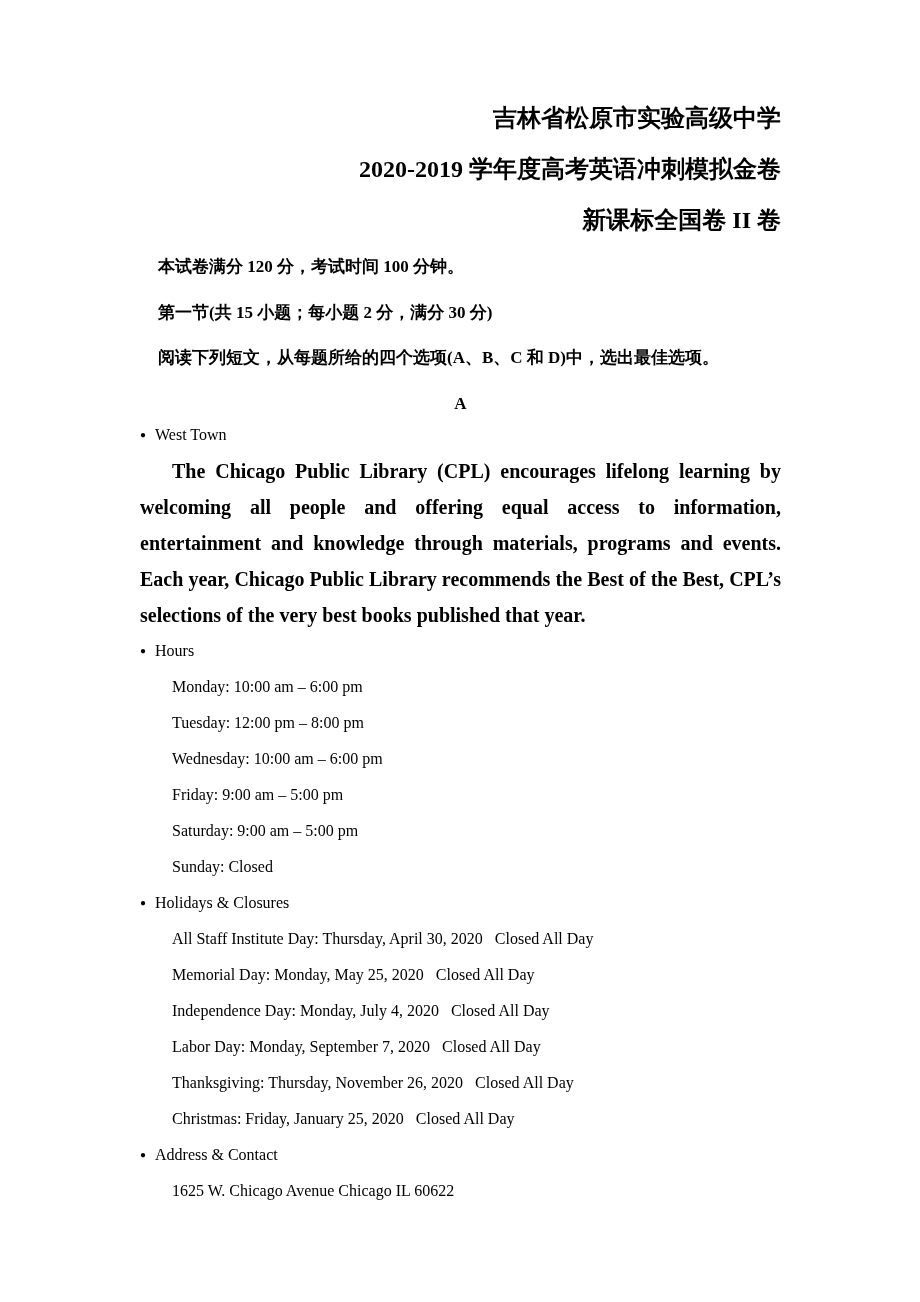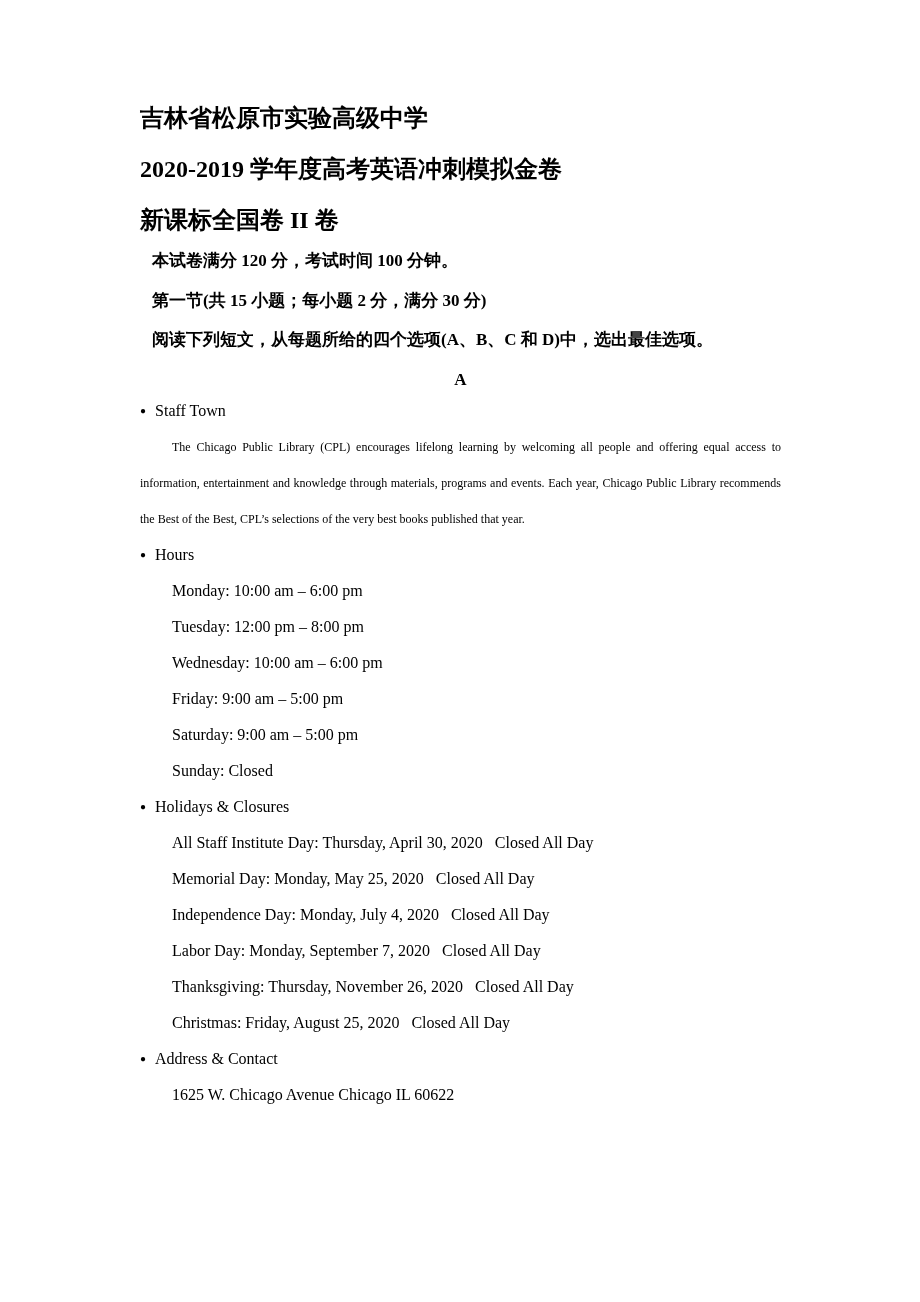--- a/index.html
+++ b/index.html
@@ -18,7 +18,7 @@
   .title {
     font-size: 24px;
     font-weight: bold;
-    text-align: left;
+    text-align: right;
     line-height: 30px;
     margin: 0 0 21px 0;
   }

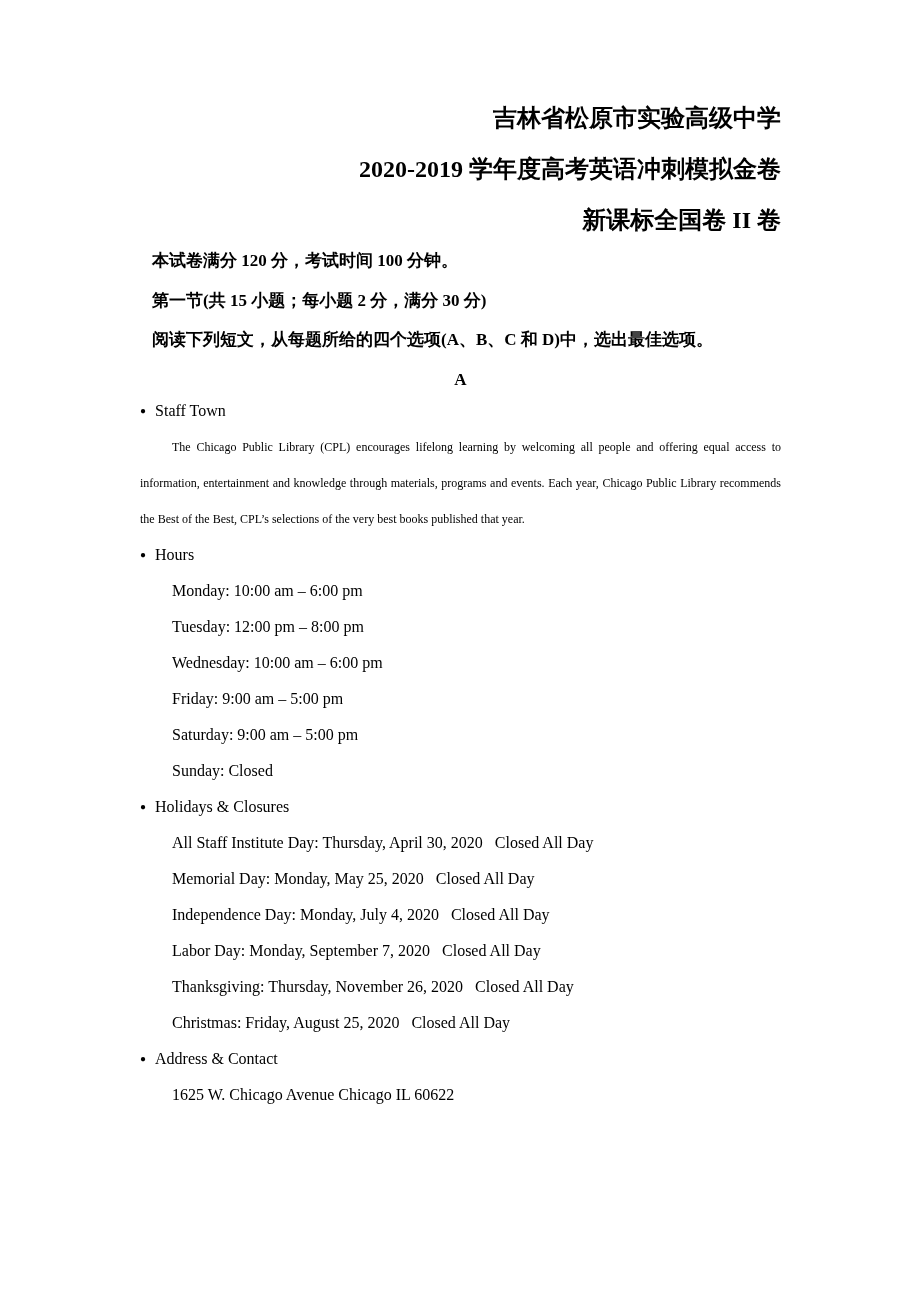--- a/index.html
+++ b/index.html
@@ -24,7 +24,7 @@
   }
   .title.last { margin-bottom: 4px; }
   .instructions p {
-    margin: 12px;
+    margin: 18px;
     font-weight: bold;
     font-size: 17px;
     line-height: 27.5px;

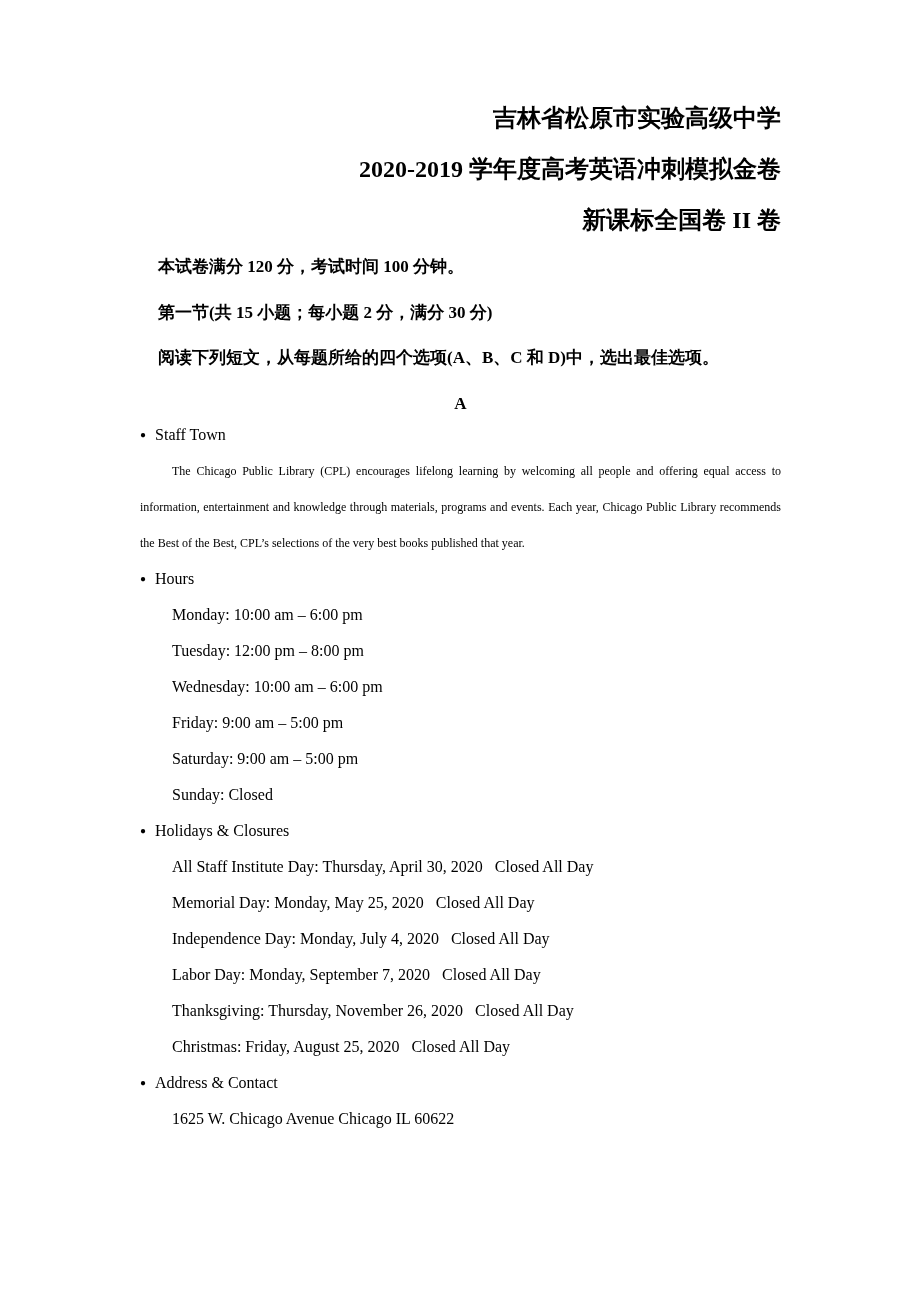--- a/index.html
+++ b/index.html
@@ -77,7 +77,7 @@
   <div class="section-label">A</div>
 
   <div class="bullet-line">
-    <span class="bullet">●</span><span>Staff Town</span>
+    <span class="bullet">●</span><span>West Town</span>
   </div>
 
   <p class="body-para">The Chicago Public Library (CPL) encourages lifelong learning by welcoming all people and offering equal access to information, entertainment and knowledge through materials, programs and events. Each year, Chicago Public Library recommends the Best of the Best, CPL’s selections of the very best books published that year.</p>

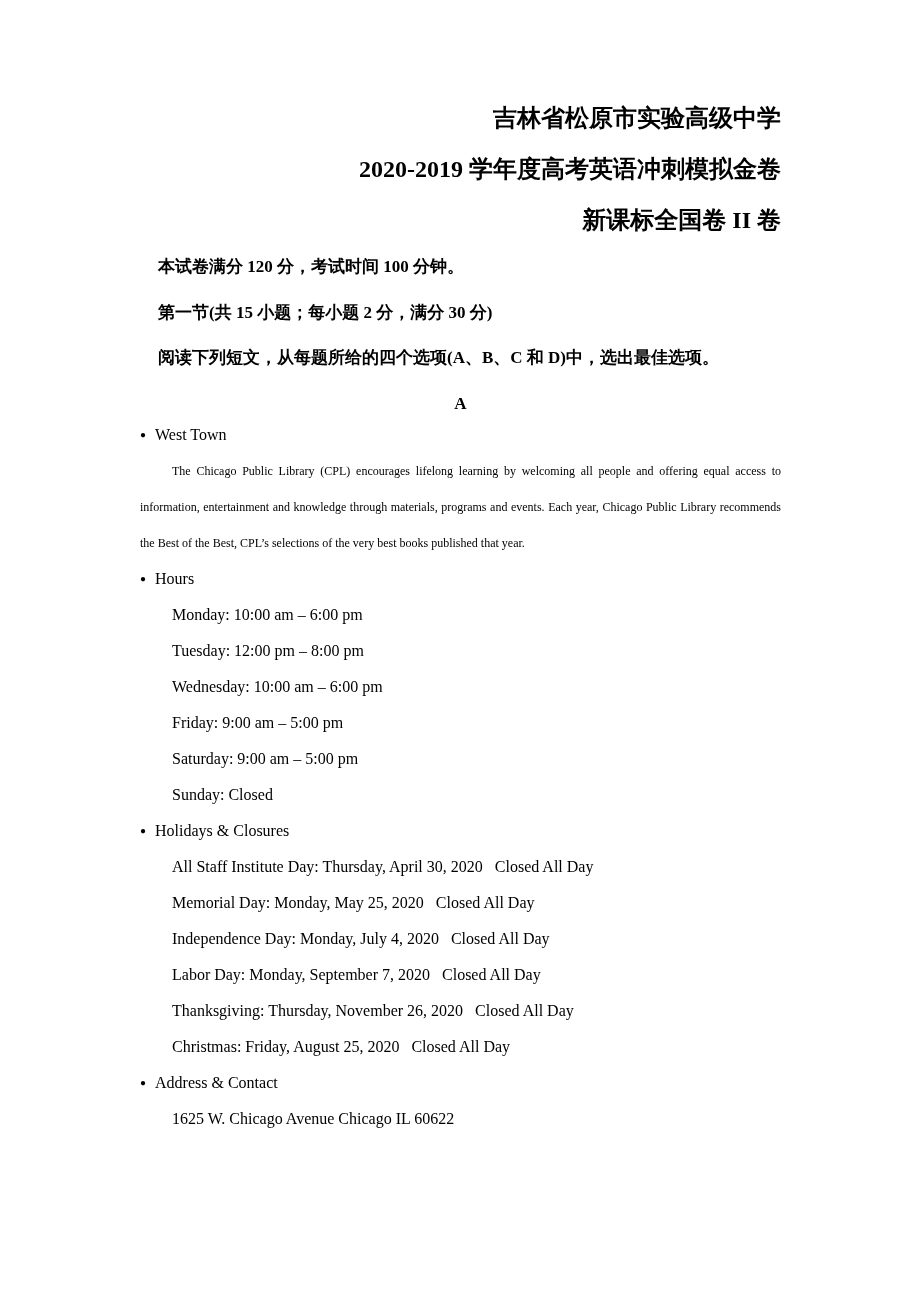--- a/index.html
+++ b/index.html
@@ -47,10 +47,11 @@
   }
   .body-para {
     margin: 0;
-    font-size: 12px;
+    font-size: 20px;
     line-height: 36px;
     text-align: justify;
     text-indent: 32px;
+    font-weight: bold;
   }
   .indent-line {
     font-size: 16px;

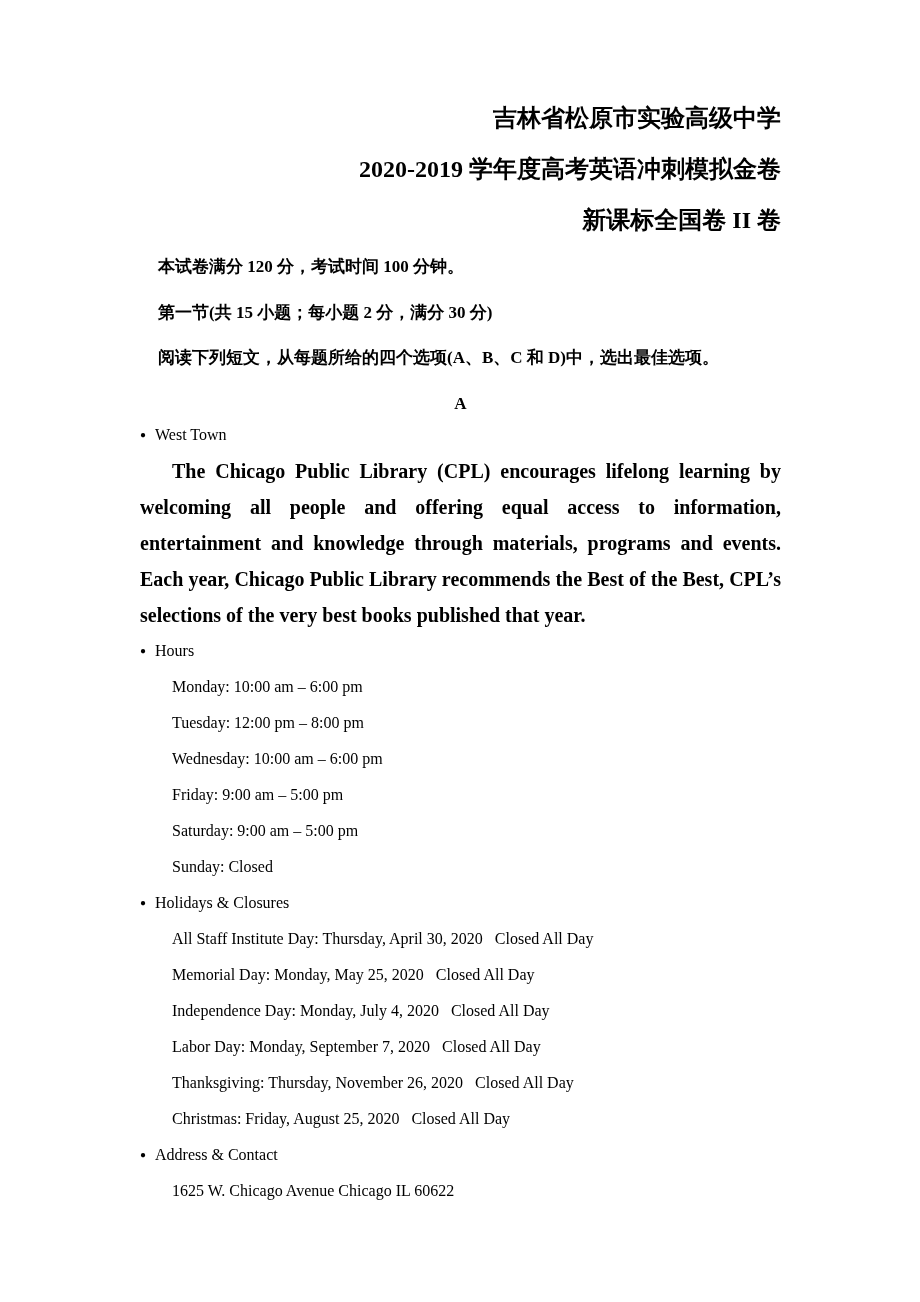--- a/index.html
+++ b/index.html
@@ -106,7 +106,7 @@
     <div class="indent-line">Independence Day: Monday, July 4, 2020   Closed All Day</div>
     <div class="indent-line">Labor Day: Monday, September 7, 2020   Closed All Day</div>
     <div class="indent-line">Thanksgiving: Thursday, November 26, 2020   Closed All Day</div>
-    <div class="indent-line">Christmas: Friday, August 25, 2020   Closed All Day</div>
+    <div class="indent-line">Christmas: Friday, January 25, 2020   Closed All Day</div>
   </div>
 
   <div class="bullet-line">

